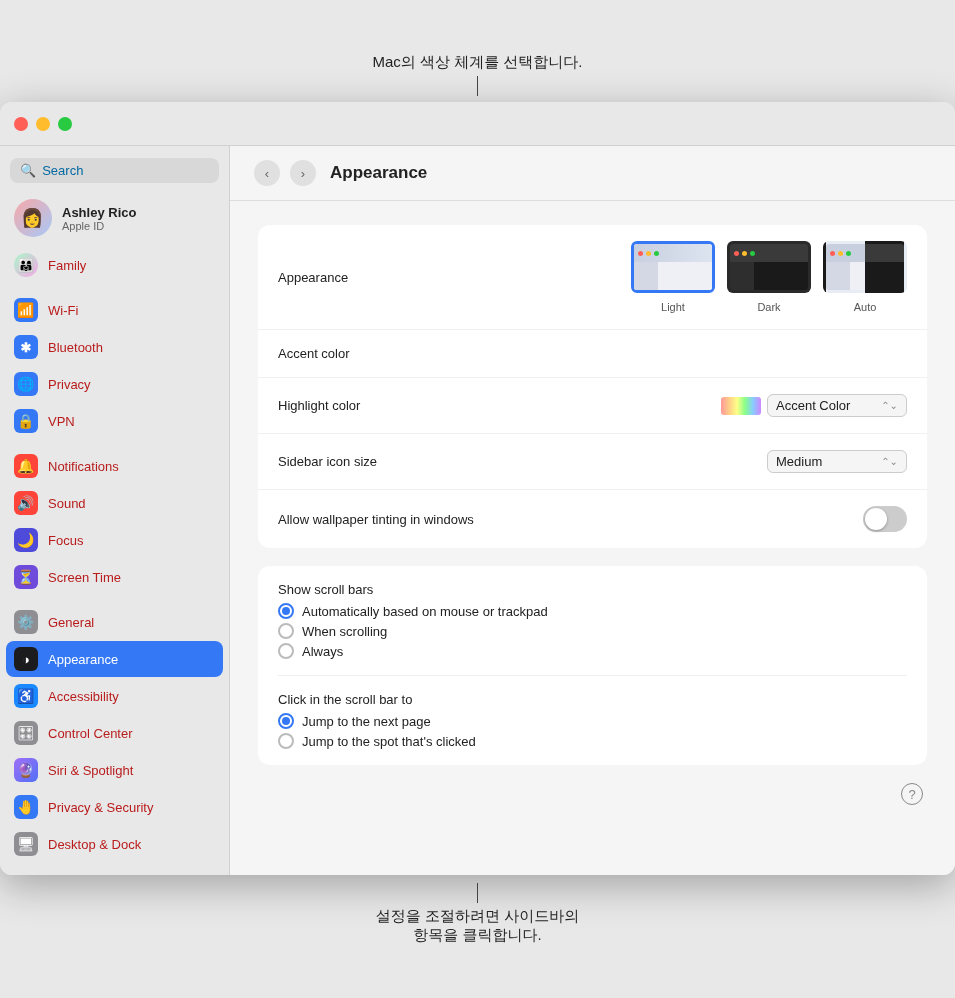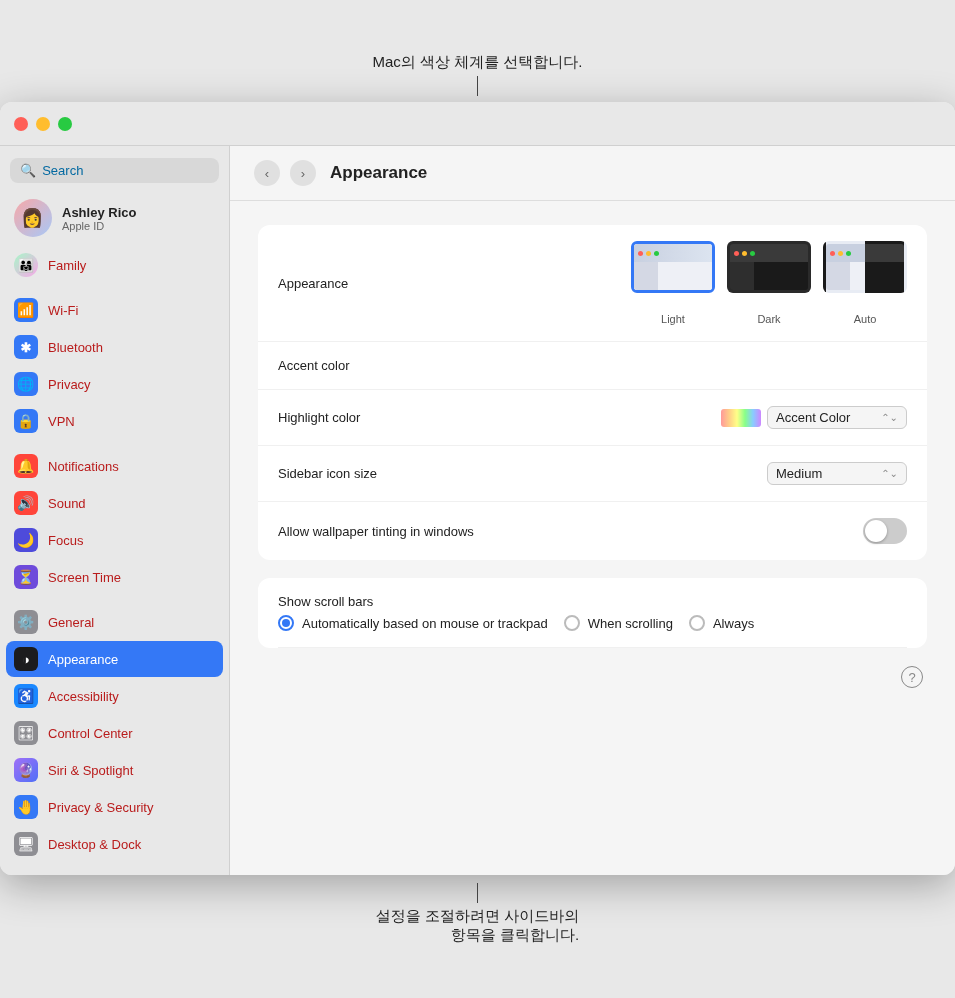--- a/index.html
+++ b/index.html
@@ -225,7 +225,7 @@
       display: flex;
       flex-direction: column;
       align-items: center;
-      gap: 20px;
+      gap: 8px;
       cursor: pointer;
     }
     .thumb-img {

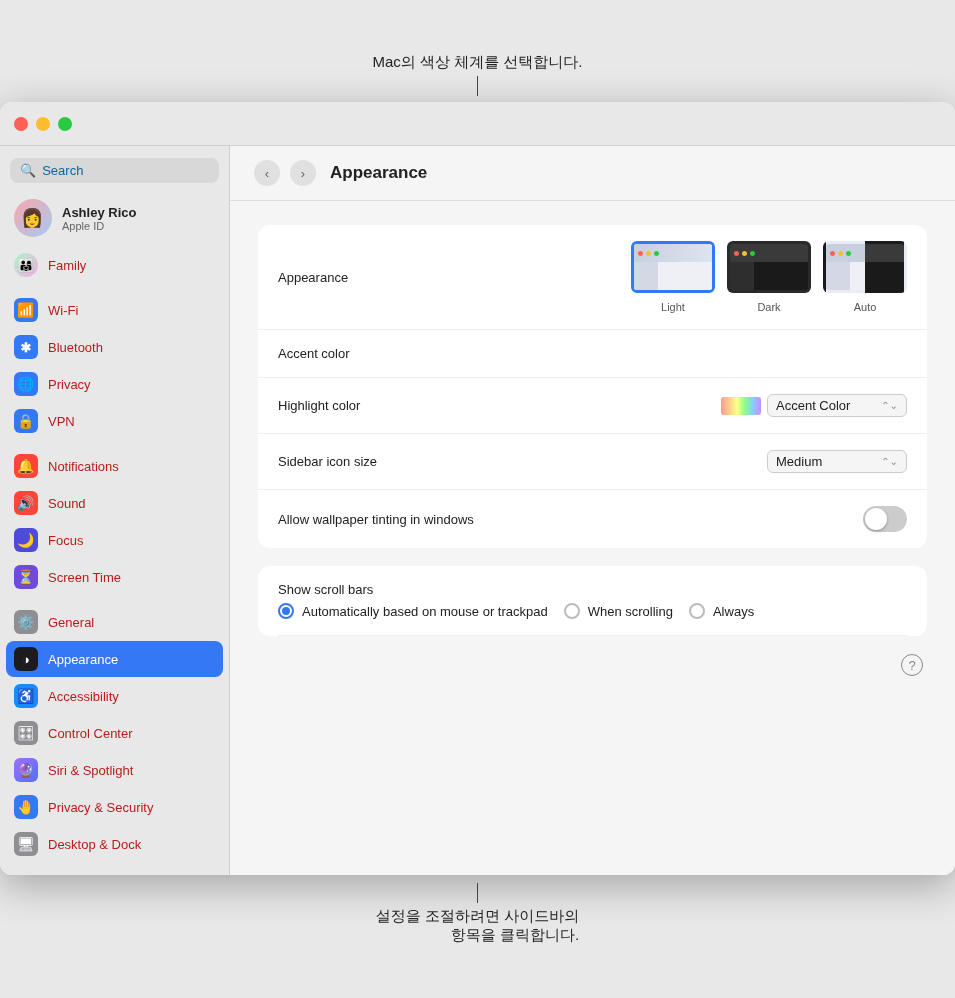--- a/index.html
+++ b/index.html
@@ -365,7 +365,7 @@
     }
 
     
-    .radio-group { display: flex; flex-direction: row; gap: 16px; }
+    .radio-group { display: flex; flex-direction: column; gap: 4px; }
     .radio-item { display: flex; align-items: center; gap: 8px; cursor: pointer; }
     .radio-circle {
       width: 16px; height: 16px;

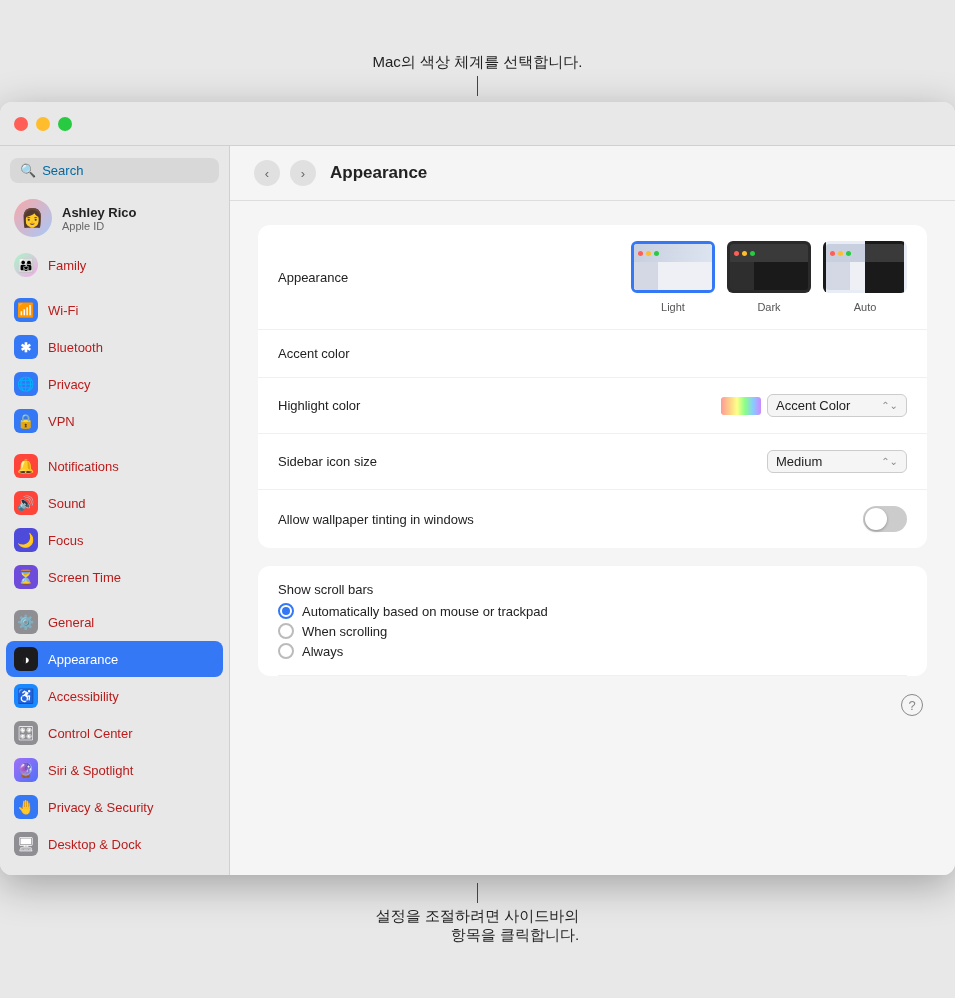--- a/index.html
+++ b/index.html
@@ -681,6 +681,21 @@
 
           <div style="height:1px; background:#f0f0f0; margin: 0 20px;"></div>
 
+          <div class="radio-section">
+            <div class="section-label">Click in the scroll bar to</div>
+            <div class="radio-group">
+              <div class="radio-item">
+                <div class="radio-circle checked">
+                  <div></div>
+                </div>
+                <span class="radio-label">Jump to the next page</span>
+              </div>
+              <div class="radio-item">
+                <div class="radio-circle"></div>
+                <span class="radio-label">Jump to the spot that's clicked</span>
+              </div>
+            </div>
+          </div>
         </div>
 
         <div style="display:flex; justify-content:flex-end; padding-right: 4px;">

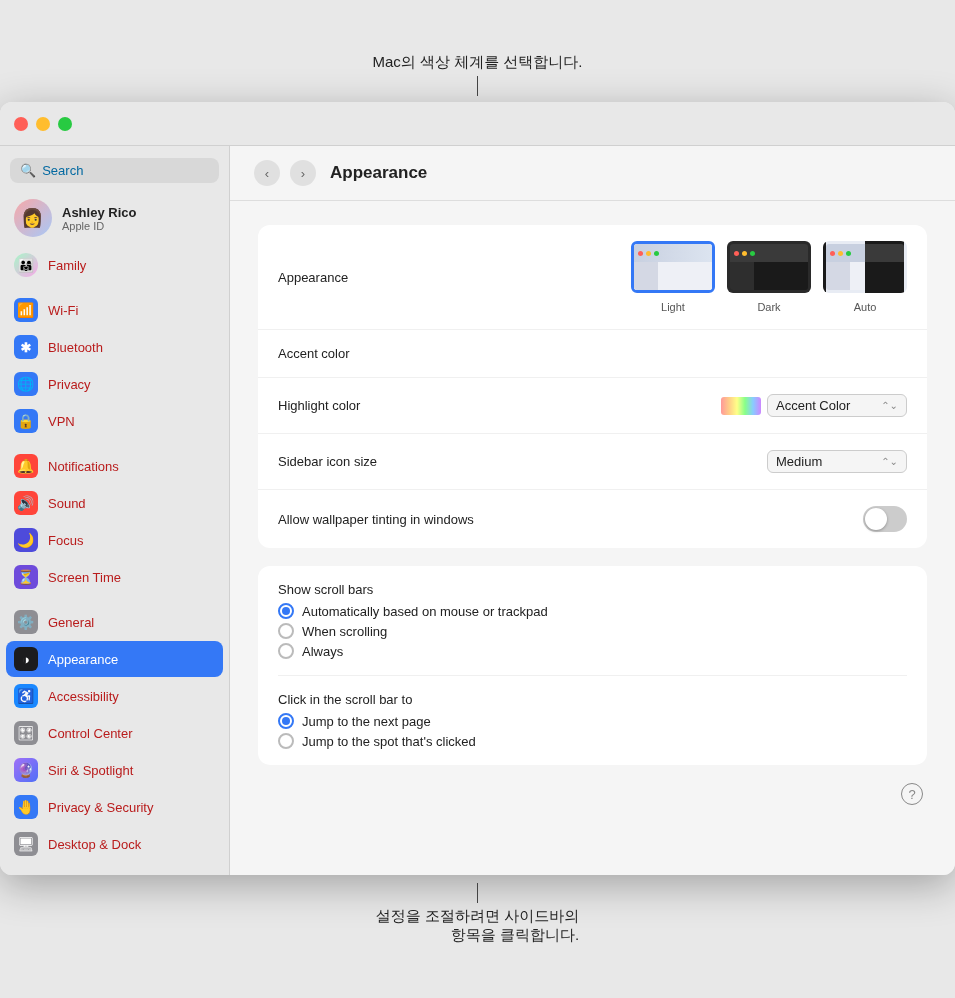--- a/index.html
+++ b/index.html
@@ -707,7 +707,7 @@
   </div>
 </div>
 
-<div class="annotation-bottom" style="white-space:pre-line;text-align:right;">설정을 조절하려면 사이드바의
+<div class="annotation-bottom" style="white-space:pre-line;">설정을 조절하려면 사이드바의
 항목을 클릭합니다.</div>
 
 </body></html>

